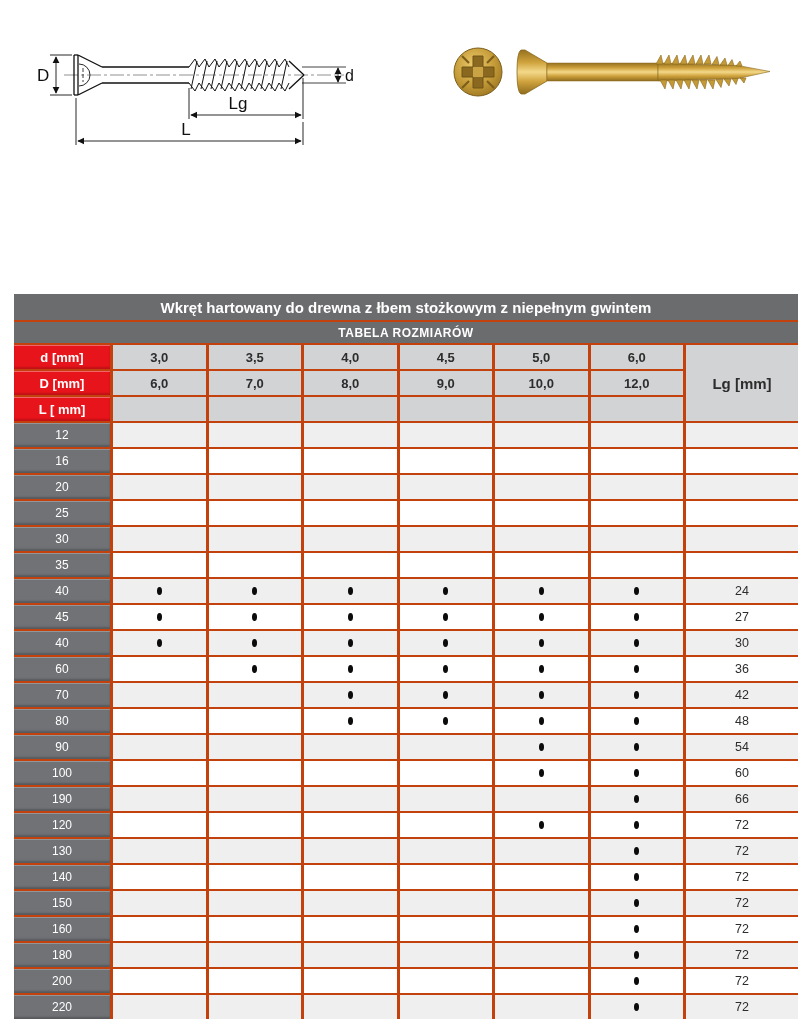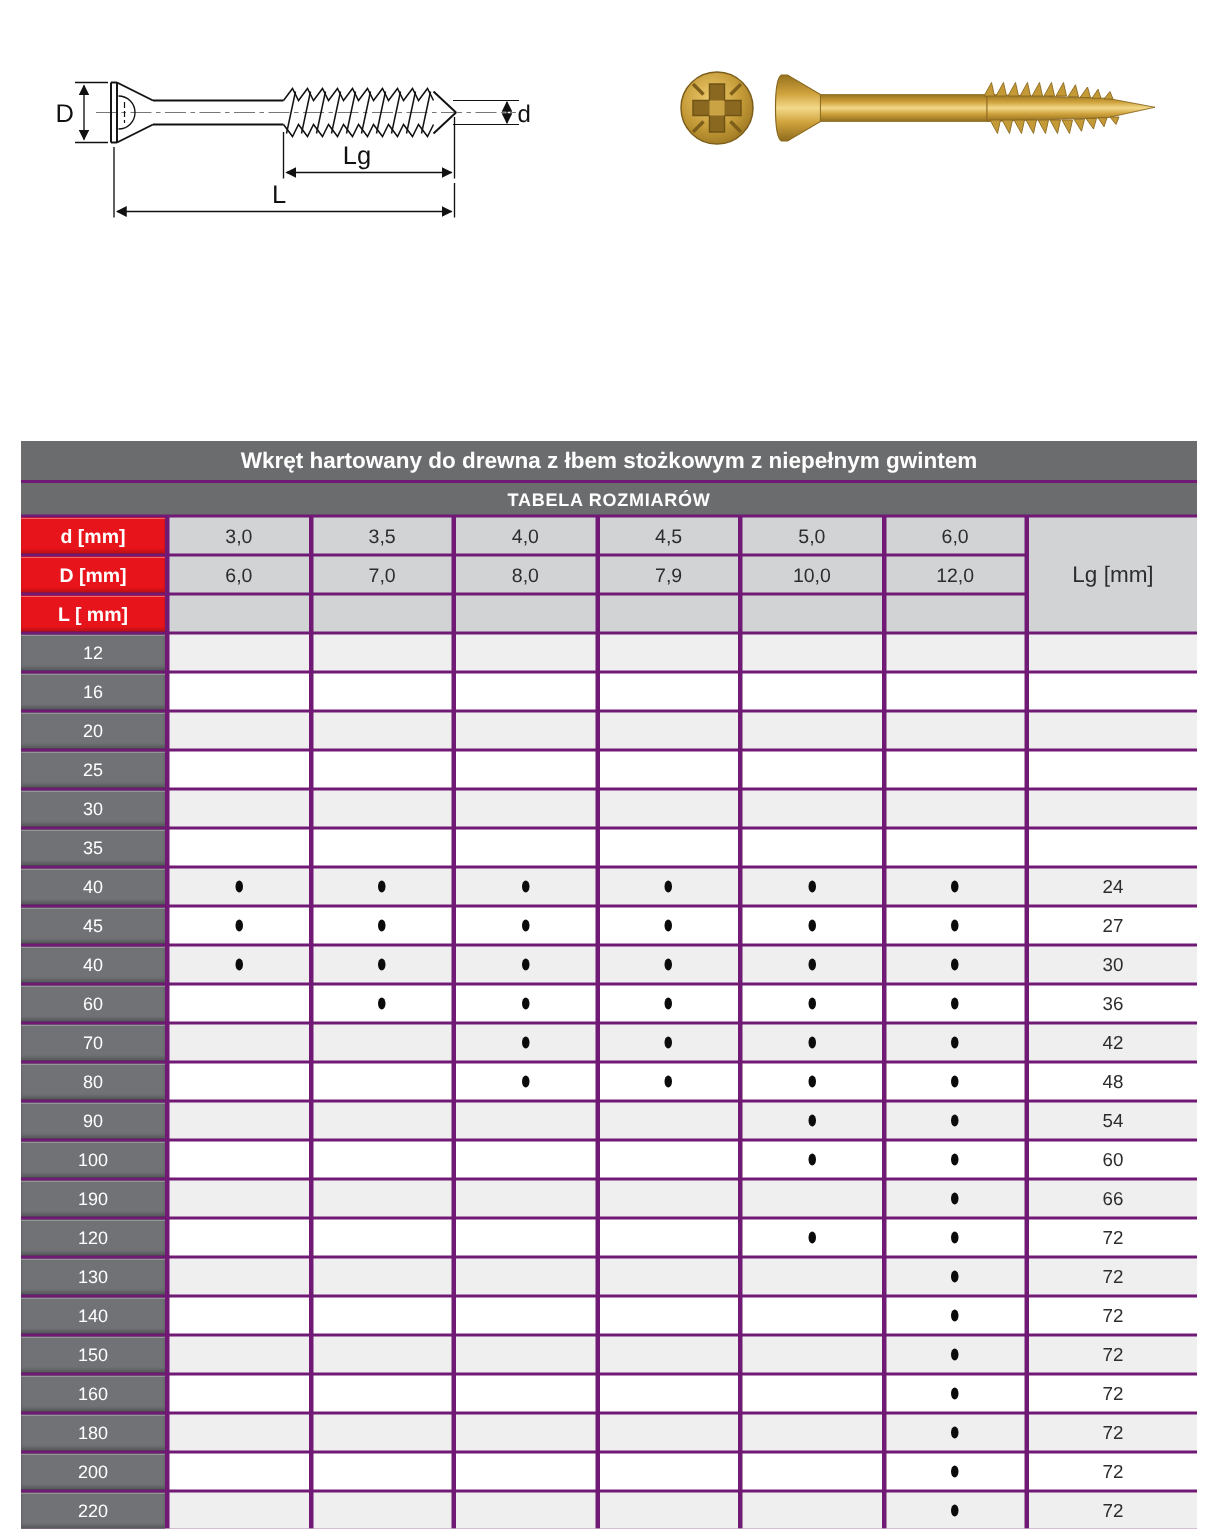--- a/index.html
+++ b/index.html
@@ -12,7 +12,7 @@
   .size-table{position:absolute;left:14px;top:294px;width:784px;display:grid;
     grid-template-columns:96px repeat(6,1fr) 112px;
     grid-template-rows:26px 21px;grid-auto-rows:24px;
-    column-gap:3px;row-gap:2px;background:#701a75;}
+    column-gap:3px;row-gap:2px;background:#c2410c;}
   .bar{grid-column:1/-1;background:#6b6c6e;color:#fff;display:flex;align-items:center;
        justify-content:center;font-weight:bold;}
   .bar.title{font-size:15px;}

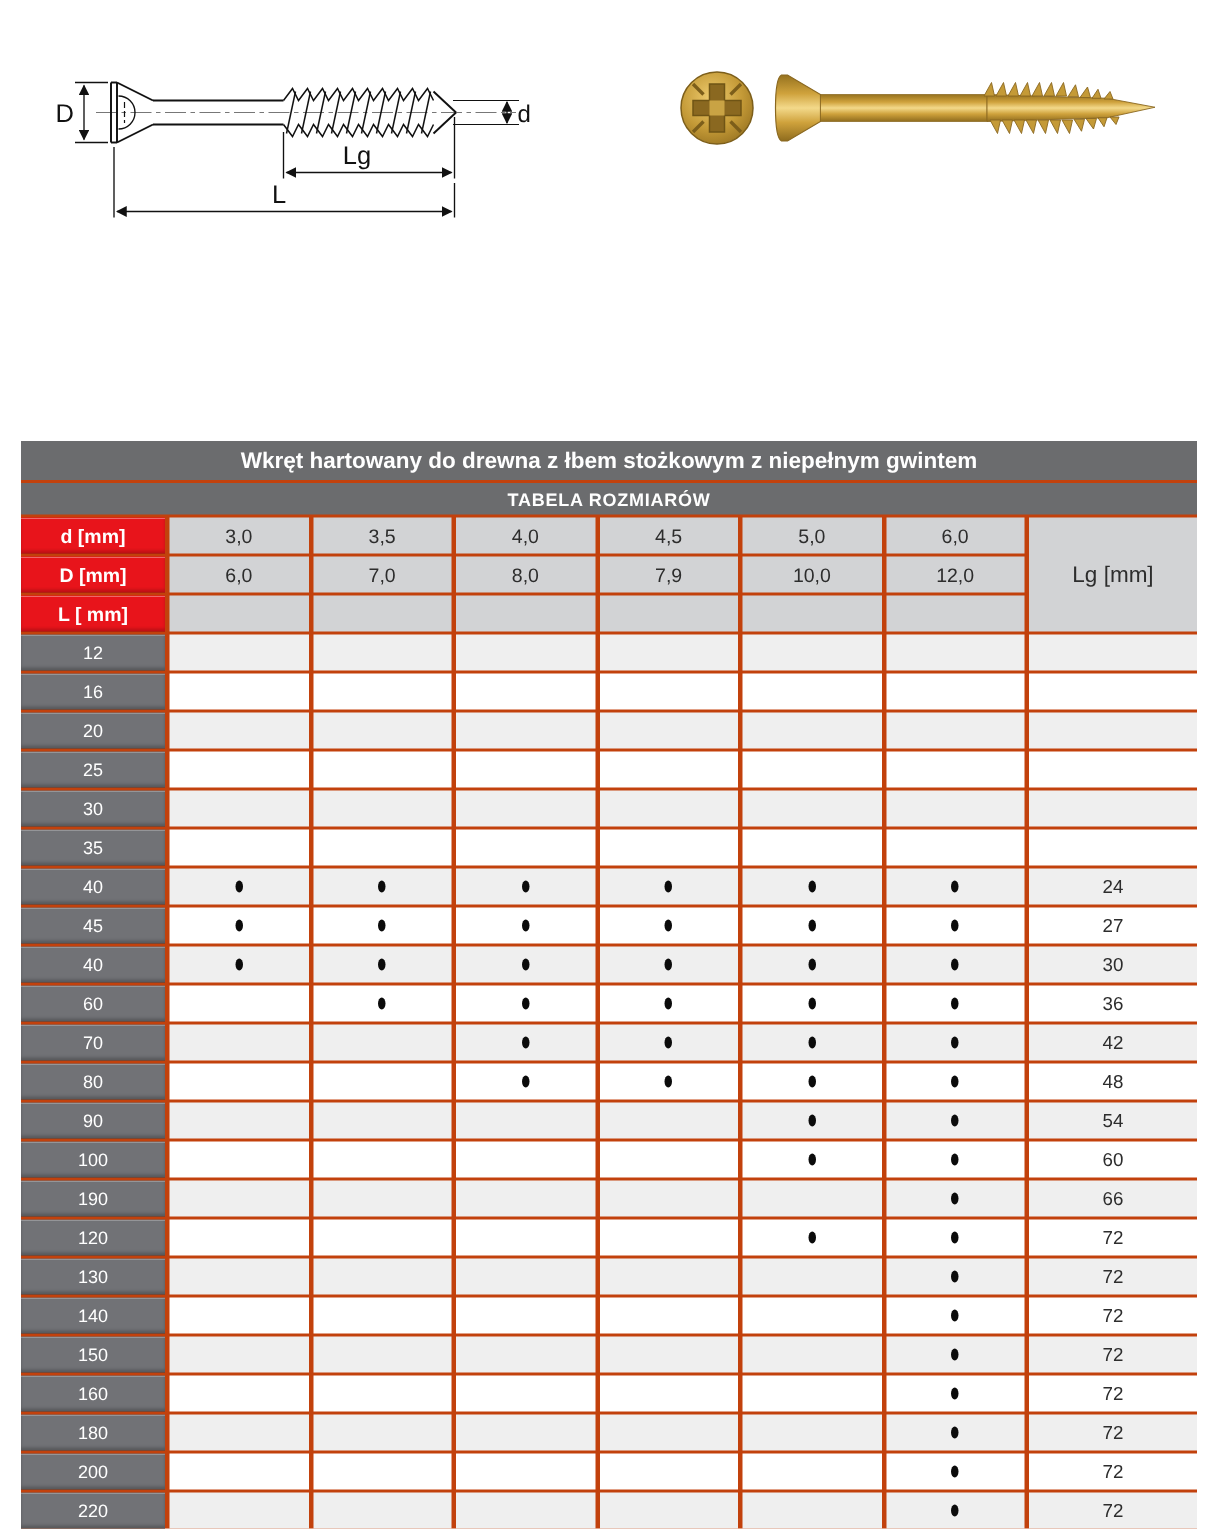--- a/index.html
+++ b/index.html
@@ -22,7 +22,7 @@
        box-shadow:inset 0 1px 0 rgba(255,255,255,.35),inset 0 -2px 2px rgba(0,0,0,.18);}
   .cell{display:flex;align-items:center;justify-content:center;font-size:13px;
         color:#2d2d2d;background:#fff;}
-  .hdrgray{background:#d2d3d5;}
+  .hdrgray{background:#d2d3d5;font-weight:bold;}
   .lgspan{grid-row:span 3;font-size:15px;}
   .rowhdr{background:#717276;color:#fff;font-weight:normal;font-size:12px;display:flex;
           align-items:center;justify-content:center;

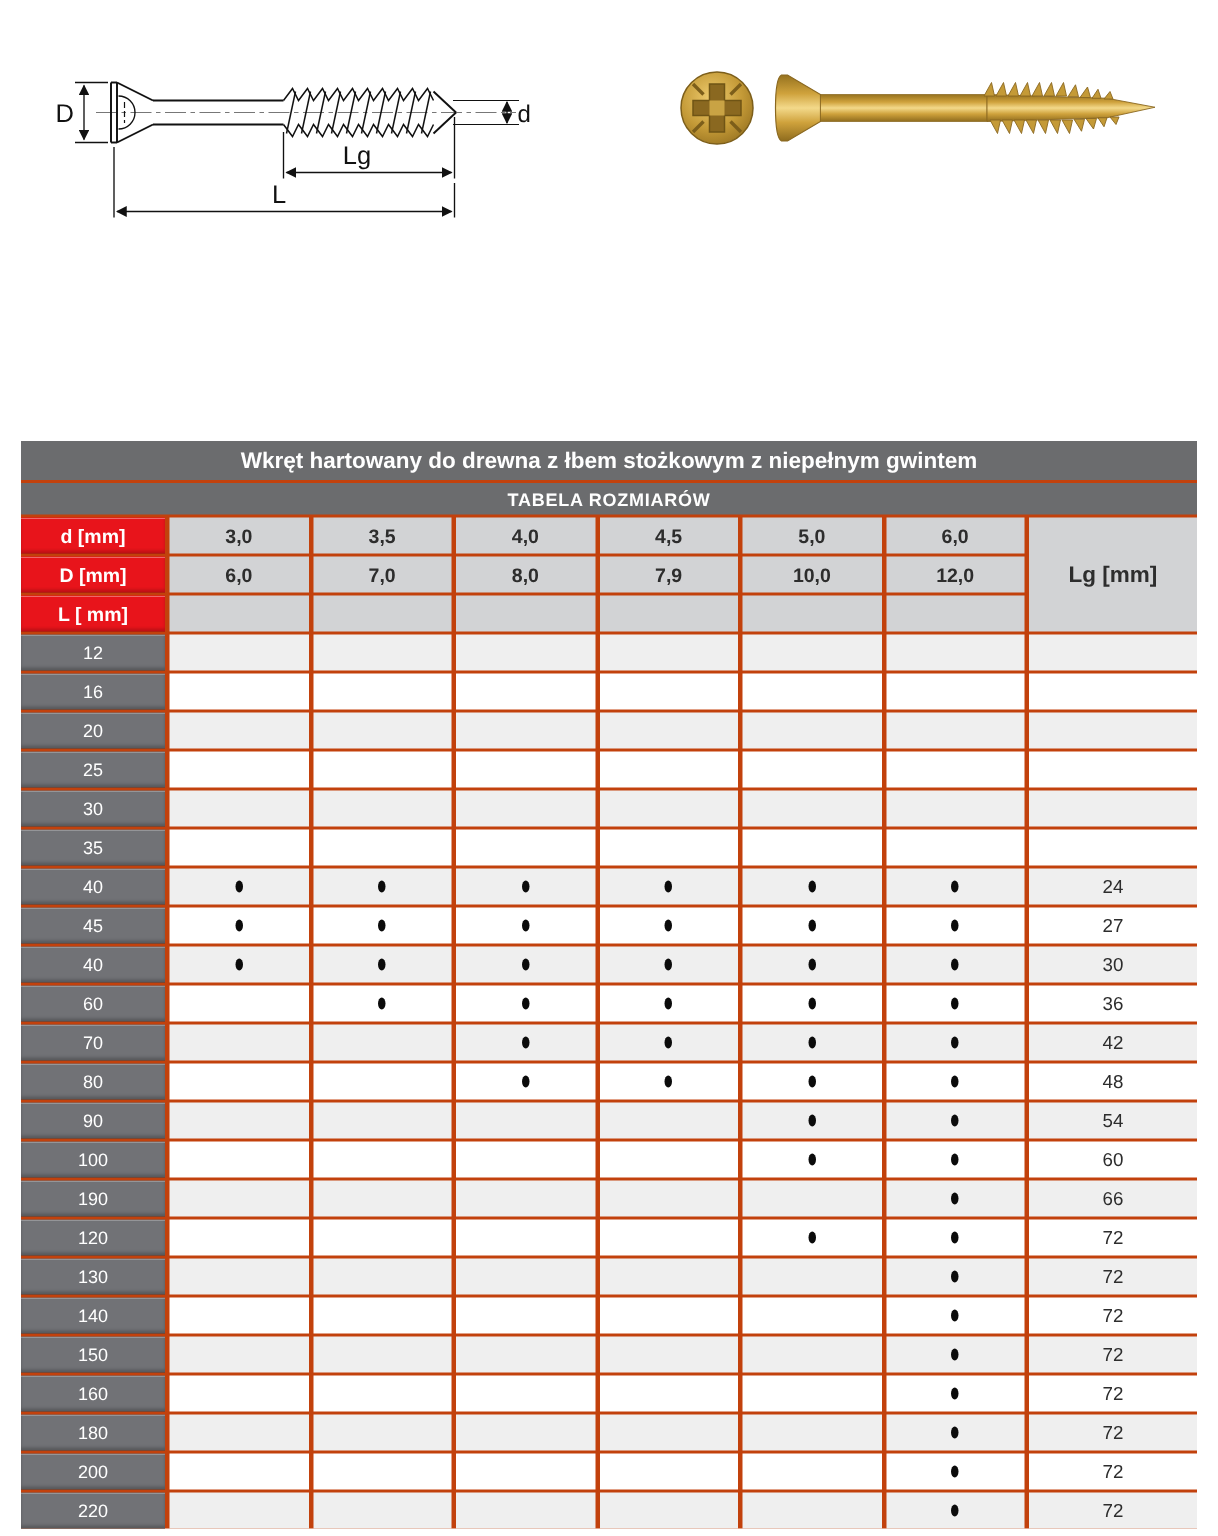--- a/index.html
+++ b/index.html
@@ -172,7 +172,7 @@
       <div class="cell hdrgray">6,0</div>
       <div class="cell hdrgray">7,0</div>
       <div class="cell hdrgray">8,0</div>
-      <div class="cell hdrgray">7,9</div>
+      <div class="cell hdrgray">9,0</div>
       <div class="cell hdrgray">10,0</div>
       <div class="cell hdrgray">12,0</div>
       <div class="hdr">L [ mm]</div>

